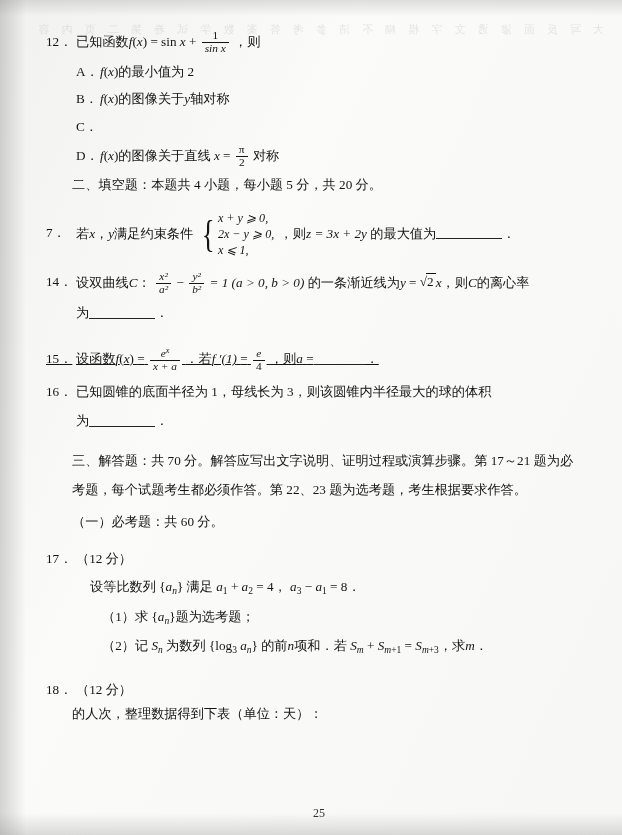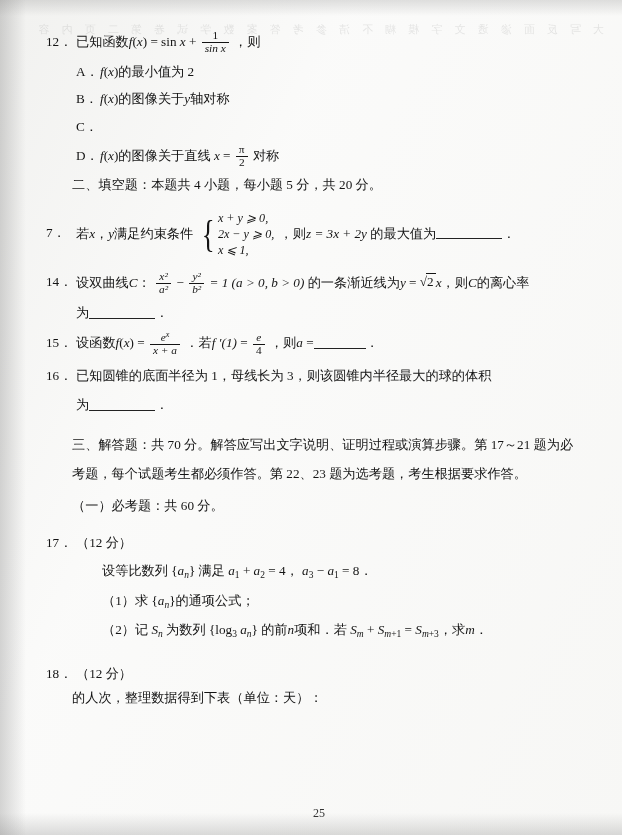--- a/index.html
+++ b/index.html
@@ -250,7 +250,7 @@
     </div>
   </div>
 
-  <div class="q" style="margin-top:7px;">
+  <div class="q" style="margin-top:23px;text-decoration:underline;">
     <div class="q-head">
       <span class="q-num">15．</span>
       <span class="q-body">

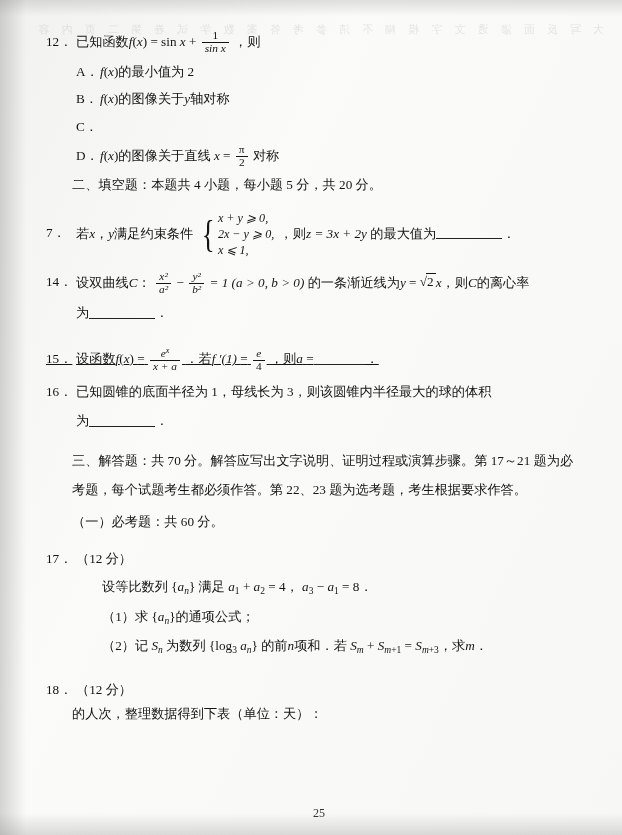--- a/index.html
+++ b/index.html
@@ -290,7 +290,7 @@
       <span class="q-num">17．</span>
       <span class="q-body">（12 分）</span>
     </div>
-    <div class="sub" style="margin-left:56px;">
+    <div class="sub" style="margin-left:44px;">
       <span>设等比数列</span>
       <span>{<span class="it">a</span><span class="sub-i it">n</span>}</span>
       <span>满足</span>

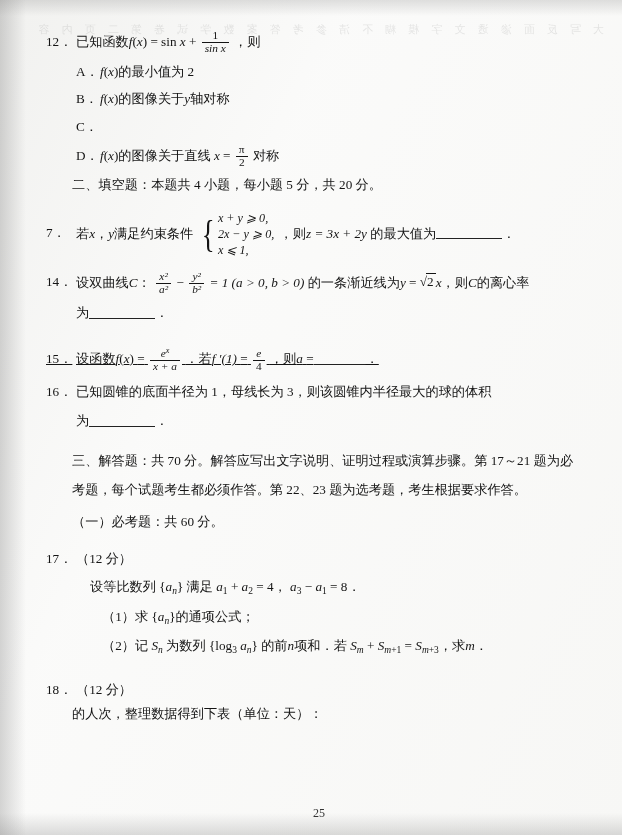--- a/index.html
+++ b/index.html
@@ -299,7 +299,7 @@
     </div>
     <div class="sub" style="margin-left:56px;">
       <span>（1）求</span>
-      <span>{<span class="it">a</span><span class="sub-i it">n</span>}</span><span>的通项公式；</span>
+      <span>{<span class="it">a</span><span class="sub-i it">n</span>}</span><span>题为选考题；</span>
     </div>
     <div class="sub" style="margin-left:56px;">
       <span>（2）记</span>

